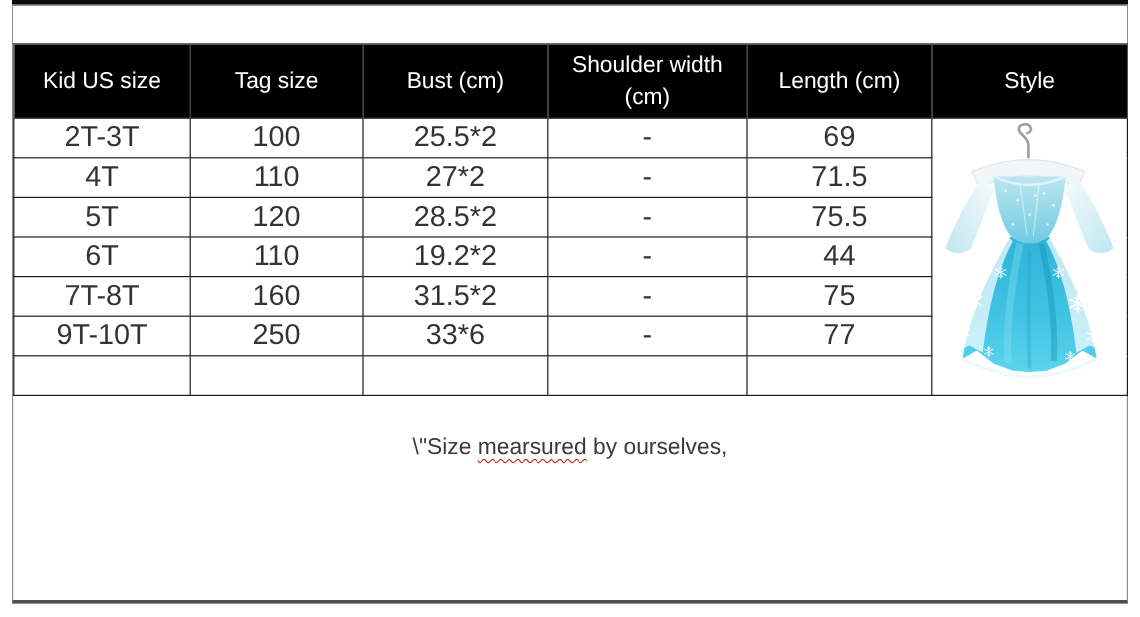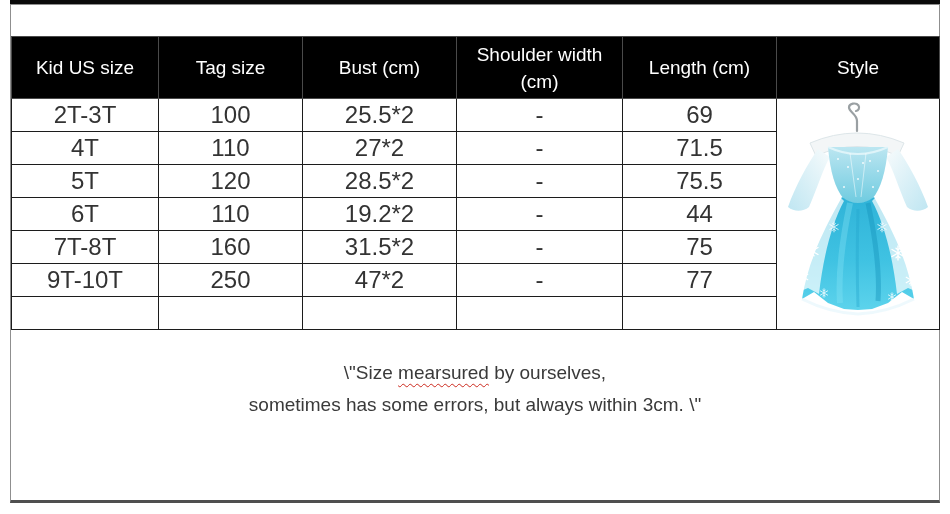--- a/index.html
+++ b/index.html
@@ -188,7 +188,7 @@
       <tr>
         <td>9T-10T</td>
         <td>250</td>
-        <td>47*2</td>
+        <td>33*6</td>
         <td>-</td>
         <td>77</td>
       </tr>

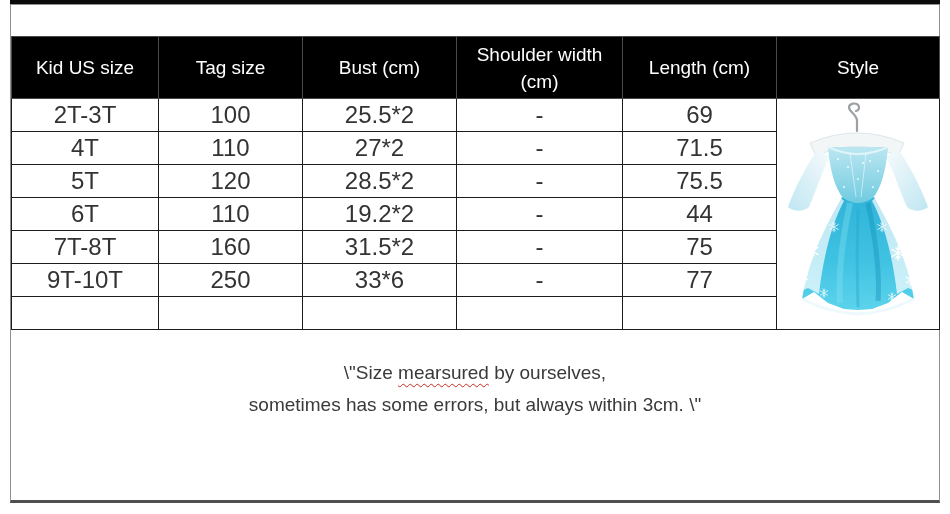--- a/index.html
+++ b/index.html
@@ -204,7 +204,6 @@
 
   <div class="note-area">
     <div><span>\"Size </span><span class="misspelled">mearsured</span><span> by ourselves,</span></div>
-    <div>sometimes has some errors, but always within 3cm. \"</div>
   </div>
 
 </div>

